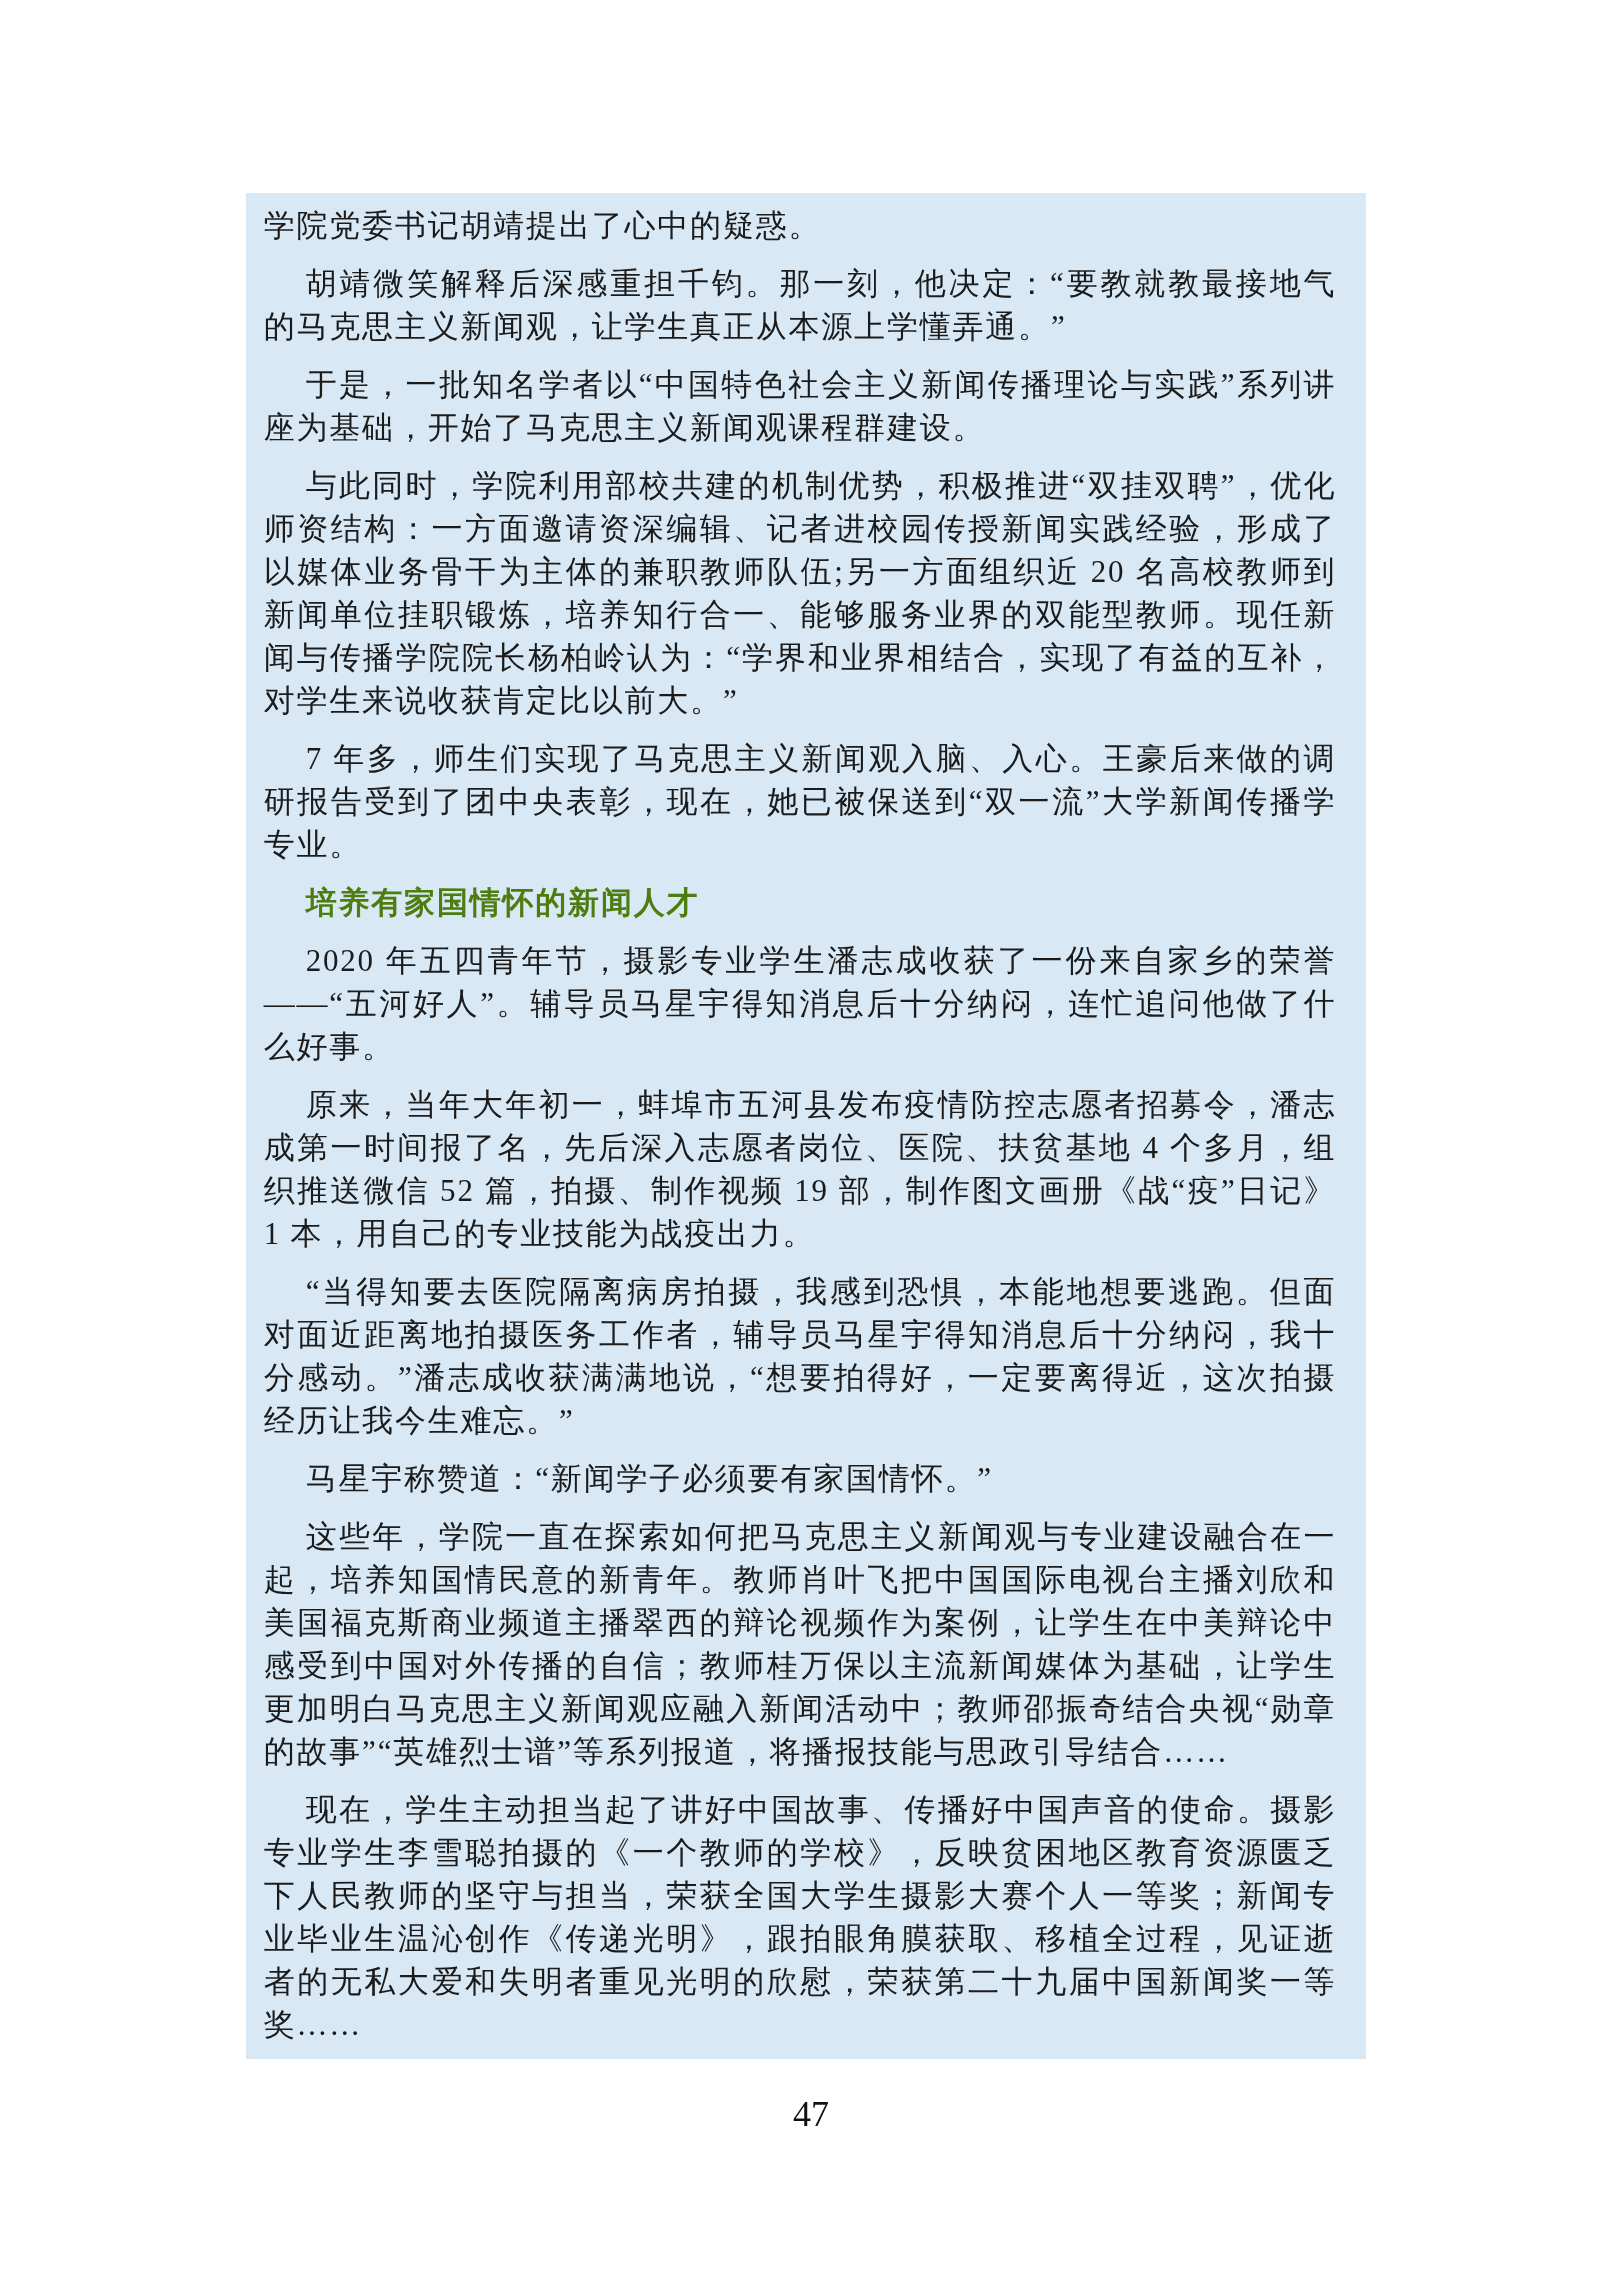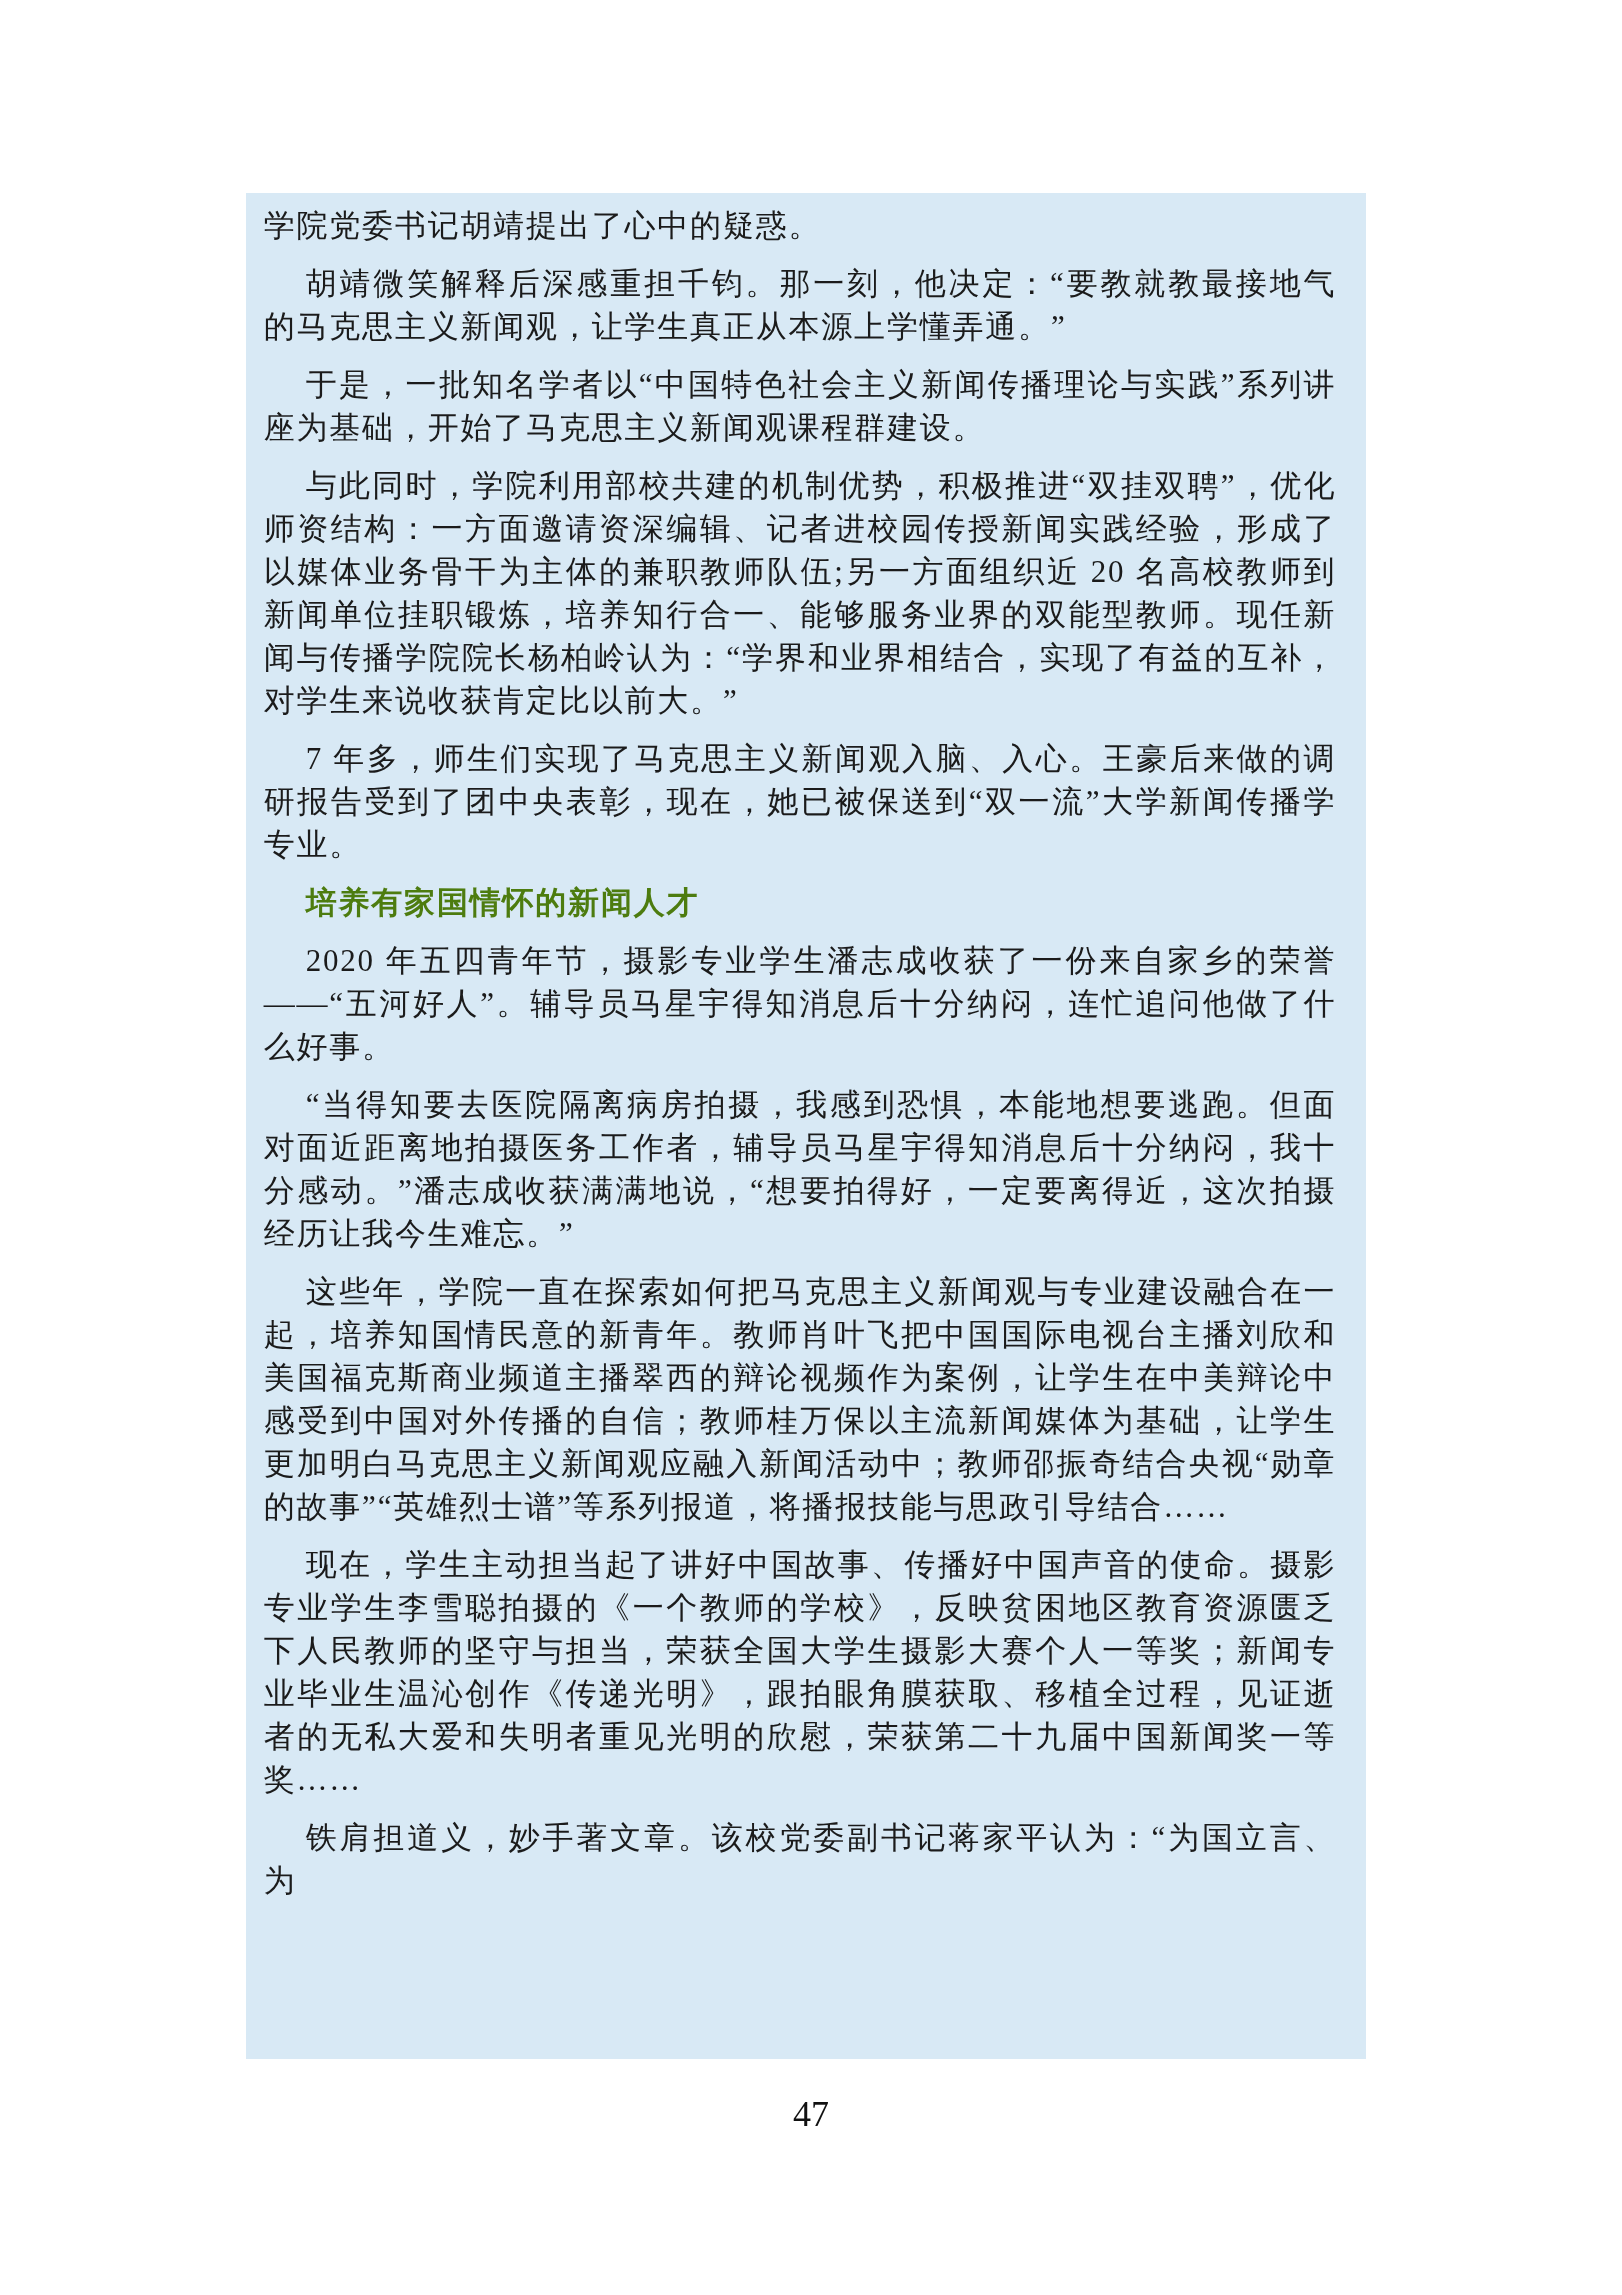--- a/index.html
+++ b/index.html
@@ -60,6 +60,7 @@
     <p class="body indent">7 年多，师生们实现了马克思主义新闻观入脑、入心。王豪后来做的调研报告受到了团中央表彰，现在，她已被保送到“双一流”大学新闻传播学专业。</p>
     <p class="heading indent">培养有家国情怀的新闻人才</p>
     <p class="body indent">2020 年五四青年节，摄影专业学生潘志成收获了一份来自家乡的荣誉——“五河好人”。辅导员马星宇得知消息后十分纳闷，连忙追问他做了什么好事。</p>
+    <p class="body indent">原来，当年大年初一，蚌埠市五河县发布疫情防控志愿者招募令，潘志成第一时间报了名，先后深入志愿者岗位、医院、扶贫基地 4 个多月，组织推送微信 52 篇，拍摄、制作视频 19 部，制作图文画册《战“疫”日记》1 本，用自己的专业技能为战疫出力。</p>
     <p class="body indent">“当得知要去医院隔离病房拍摄，我感到恐惧，本能地想要逃跑。但面对面近距离地拍摄医务工作者，辅导员马星宇得知消息后十分纳闷，我十分感动。”潘志成收获满满地说，“想要拍得好，一定要离得近，这次拍摄经历让我今生难忘。”</p>
     <p class="body indent">这些年，学院一直在探索如何把马克思主义新闻观与专业建设融合在一起，培养知国情民意的新青年。教师肖叶飞把中国国际电视台主播刘欣和美国福克斯商业频道主播翠西的辩论视频作为案例，让学生在中美辩论中感受到中国对外传播的自信；教师桂万保以主流新闻媒体为基础，让学生更加明白马克思主义新闻观应融入新闻活动中；教师邵振奇结合央视“勋章的故事”“英雄烈士谱”等系列报道，将播报技能与思政引导结合……</p>
     <p class="body indent">现在，学生主动担当起了讲好中国故事、传播好中国声音的使命。摄影专业学生李雪聪拍摄的《一个教师的学校》，反映贫困地区教育资源匮乏下人民教师的坚守与担当，荣获全国大学生摄影大赛个人一等奖；新闻专业毕业生温沁创作《传递光明》，跟拍眼角膜获取、移植全过程，见证逝者的无私大爱和失明者重见光明的欣慰，荣获第二十九届中国新闻奖一等奖……</p>

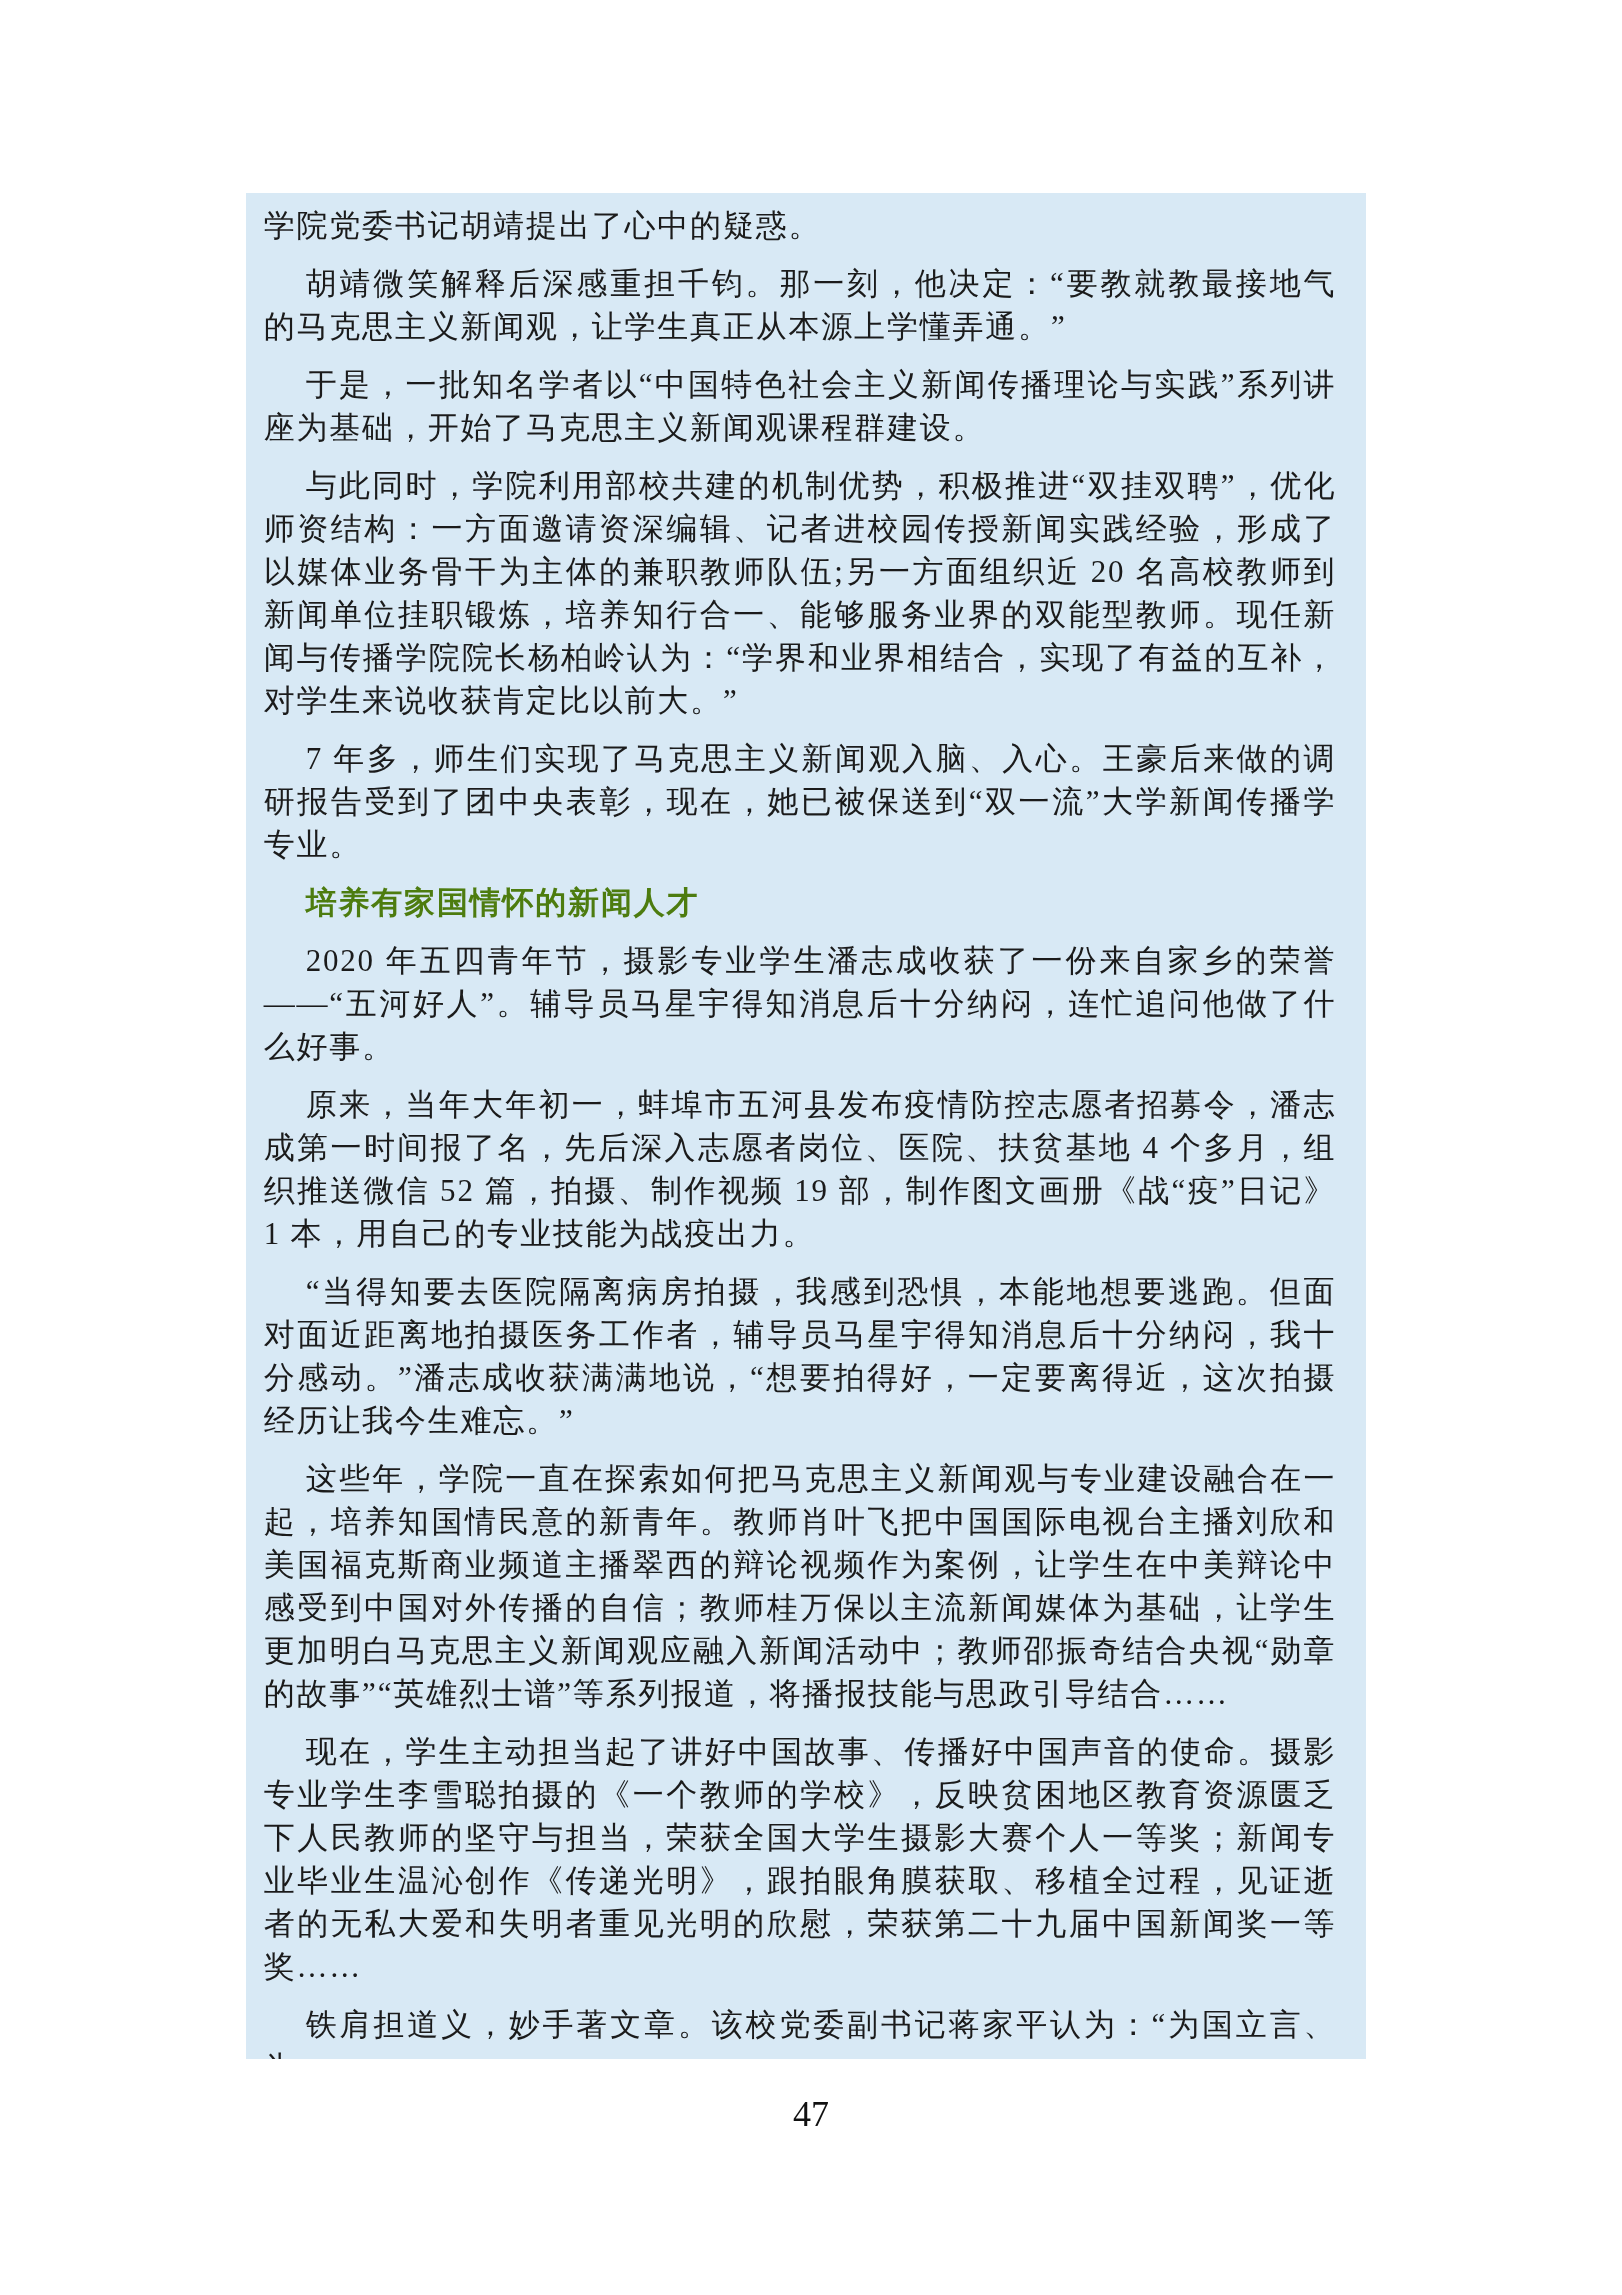--- a/index.html
+++ b/index.html
@@ -62,6 +62,7 @@
     <p class="body indent">2020 年五四青年节，摄影专业学生潘志成收获了一份来自家乡的荣誉——“五河好人”。辅导员马星宇得知消息后十分纳闷，连忙追问他做了什么好事。</p>
     <p class="body indent">原来，当年大年初一，蚌埠市五河县发布疫情防控志愿者招募令，潘志成第一时间报了名，先后深入志愿者岗位、医院、扶贫基地 4 个多月，组织推送微信 52 篇，拍摄、制作视频 19 部，制作图文画册《战“疫”日记》1 本，用自己的专业技能为战疫出力。</p>
     <p class="body indent">“当得知要去医院隔离病房拍摄，我感到恐惧，本能地想要逃跑。但面对面近距离地拍摄医务工作者，辅导员马星宇得知消息后十分纳闷，我十分感动。”潘志成收获满满地说，“想要拍得好，一定要离得近，这次拍摄经历让我今生难忘。”</p>
+    <p class="body indent">马星宇称赞道：“新闻学子必须要有家国情怀。”</p>
     <p class="body indent">这些年，学院一直在探索如何把马克思主义新闻观与专业建设融合在一起，培养知国情民意的新青年。教师肖叶飞把中国国际电视台主播刘欣和美国福克斯商业频道主播翠西的辩论视频作为案例，让学生在中美辩论中感受到中国对外传播的自信；教师桂万保以主流新闻媒体为基础，让学生更加明白马克思主义新闻观应融入新闻活动中；教师邵振奇结合央视“勋章的故事”“英雄烈士谱”等系列报道，将播报技能与思政引导结合……</p>
     <p class="body indent">现在，学生主动担当起了讲好中国故事、传播好中国声音的使命。摄影专业学生李雪聪拍摄的《一个教师的学校》，反映贫困地区教育资源匮乏下人民教师的坚守与担当，荣获全国大学生摄影大赛个人一等奖；新闻专业毕业生温沁创作《传递光明》，跟拍眼角膜获取、移植全过程，见证逝者的无私大爱和失明者重见光明的欣慰，荣获第二十九届中国新闻奖一等奖……</p>
     <p class="body indent">铁肩担道义，妙手著文章。该校党委副书记蒋家平认为：“为国立言、为</p>

